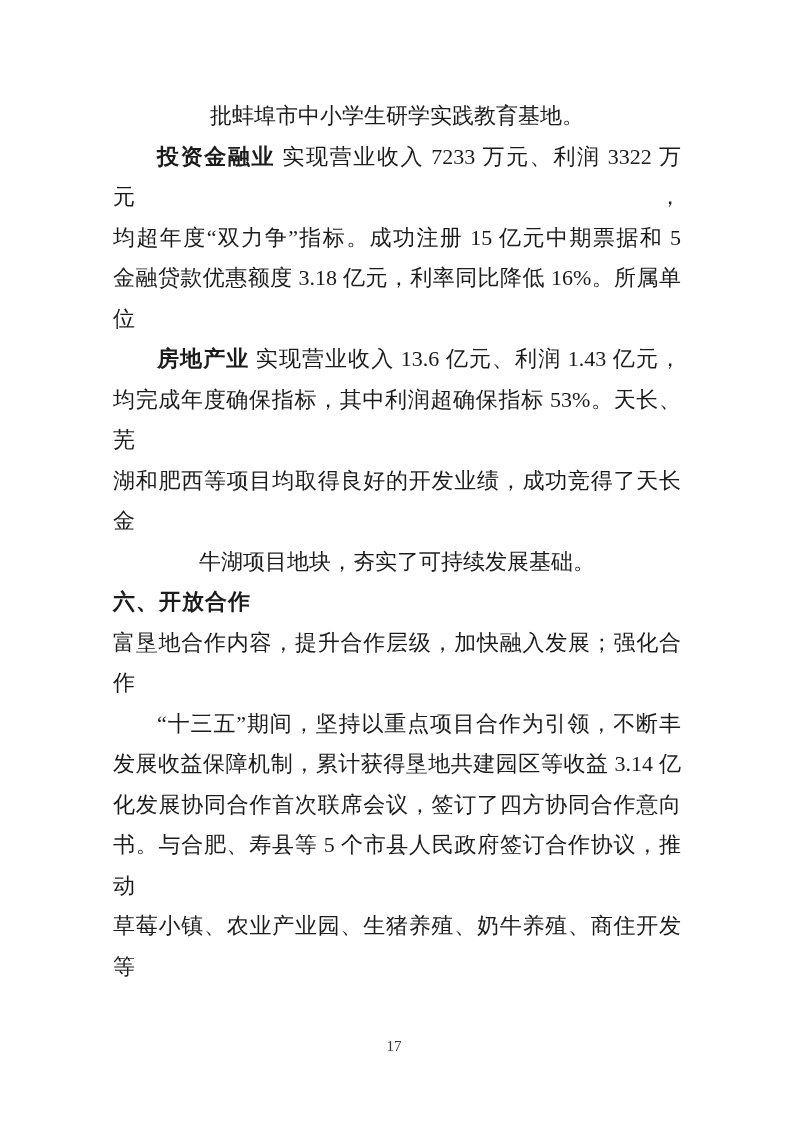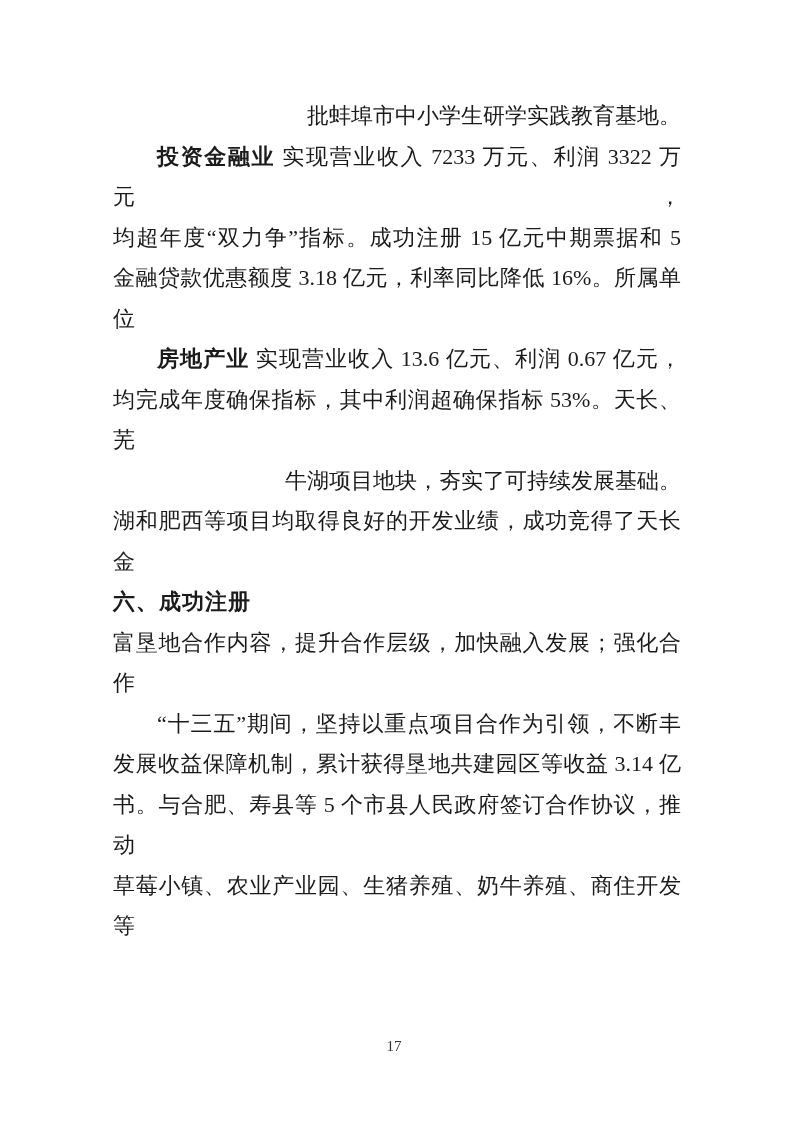--- a/index.html
+++ b/index.html
@@ -26,7 +26,7 @@
     font-size: 22px;
     line-height: 40.5px;
     white-space: pre-wrap;
-    text-align: right;
+    text-align: center;
   }
   .line.fill {
     text-align: justify;

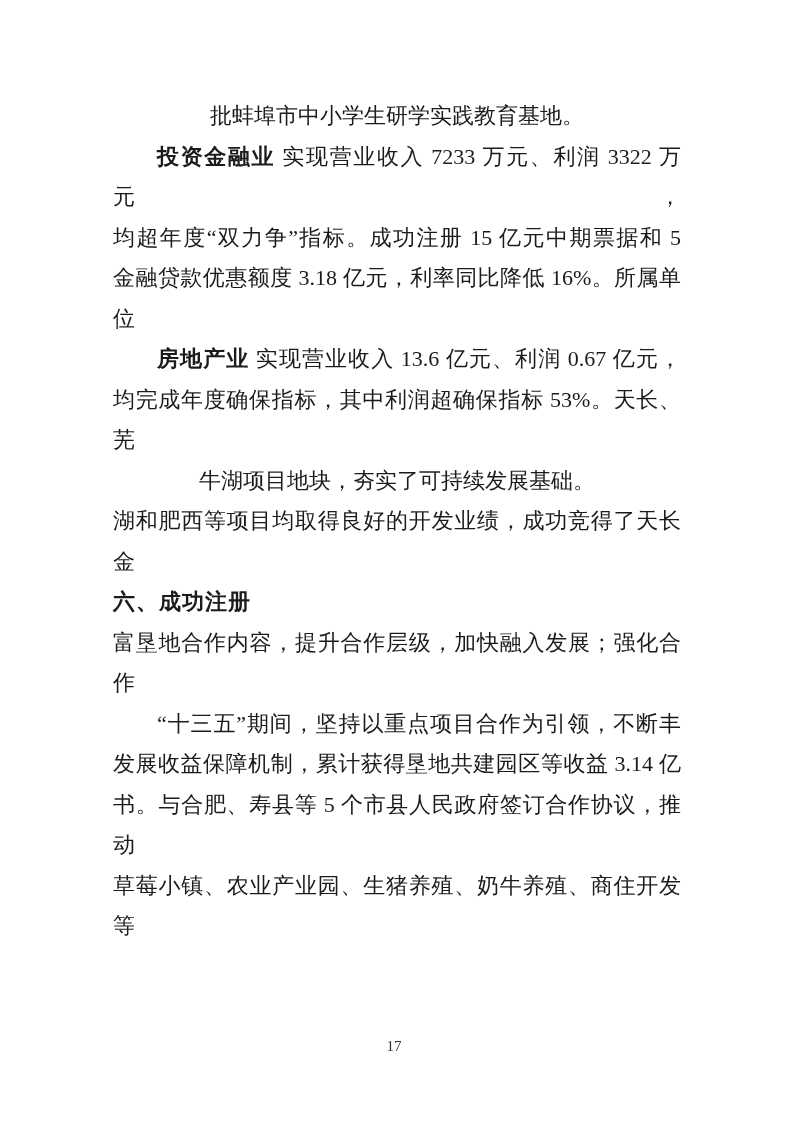--- a/index.html
+++ b/index.html
@@ -70,7 +70,7 @@
     <div class="line fill"><span>均超年度“双力争”指标。成功注册 15 亿元中期票据和 5</span></div>
     <div class="line fill"><span>金融贷款优惠额度 3.18 亿元，利率同比降低 16%。所属单位</span></div>
 
-    <div class="line fill indent"><span class="bold">房地产业</span><span> 实现营业收入 13.6 亿元、利润 0.67 亿元，</span></div>
+    <div class="line fill indent"><span class="bold">房地产业</span><span> 实现营业收入 13.6 亿元、利润 1.43 亿元，</span></div>
     <div class="line fill"><span>均完成年度确保指标，其中利润超确保指标 53%。天长、芜</span></div>
     <div class="line"><span>牛湖项目地块，夯实了可持续发展基础。</span></div>
     <div class="line fill"><span>湖和肥西等项目均取得良好的开发业绩，成功竞得了天长金</span></div>

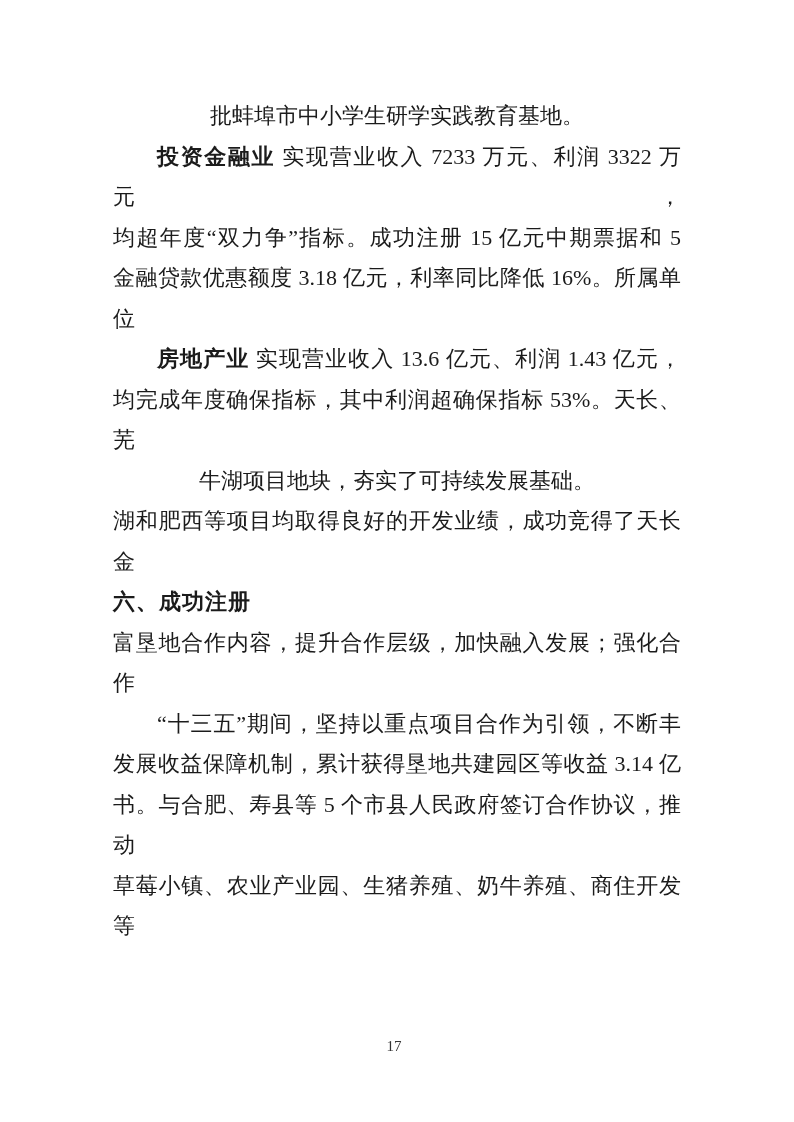--- a/index.html
+++ b/index.html
@@ -72,8 +72,8 @@
 
     <div class="line fill indent"><span class="bold">房地产业</span><span> 实现营业收入 13.6 亿元、利润 1.43 亿元，</span></div>
     <div class="line fill"><span>均完成年度确保指标，其中利润超确保指标 53%。天长、芜</span></div>
+    <div class="line fill"><span>湖和肥西等项目均取得良好的开发业绩，成功竞得了天长金</span></div>
     <div class="line"><span>牛湖项目地块，夯实了可持续发展基础。</span></div>
-    <div class="line fill"><span>湖和肥西等项目均取得良好的开发业绩，成功竞得了天长金</span></div>
 
     <div class="heading indent"><span>六、成功注册</span></div>
 

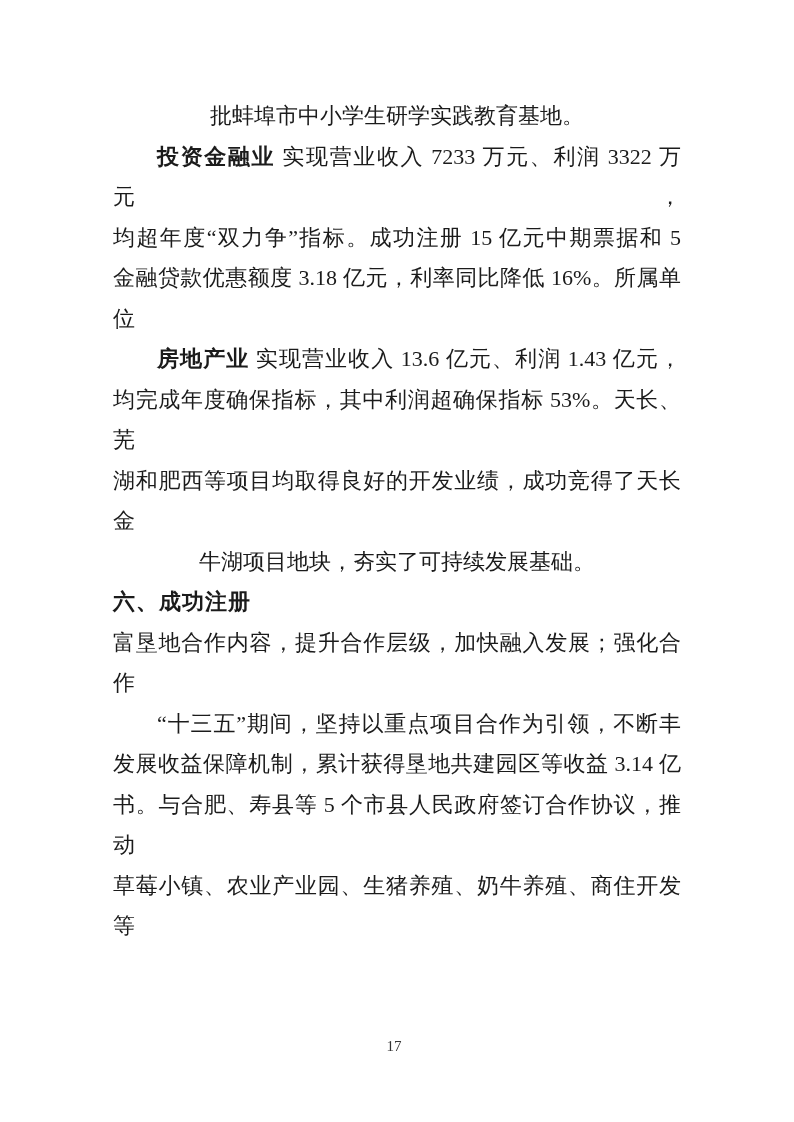--- a/index.html
+++ b/index.html
@@ -75,7 +75,7 @@
     <div class="line fill"><span>湖和肥西等项目均取得良好的开发业绩，成功竞得了天长金</span></div>
     <div class="line"><span>牛湖项目地块，夯实了可持续发展基础。</span></div>
 
-    <div class="heading indent"><span>六、成功注册</span></div>
+    <div class="heading indent"><span>六、开放合作</span></div>
 
     <div class="line fill"><span>富垦地合作内容，提升合作层级，加快融入发展；强化合作</span></div>
     <div class="line fill indent"><span>“十三五”期间，坚持以重点项目合作为引领，不断丰</span></div>

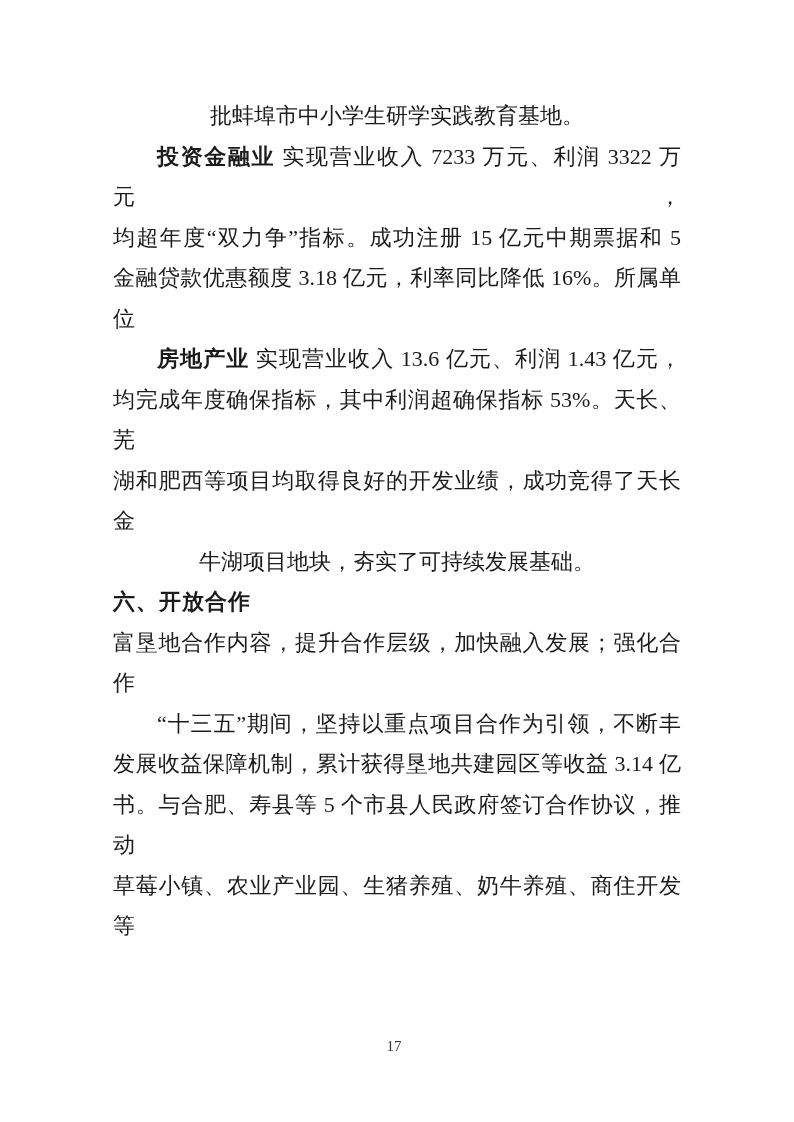--- a/index.html
+++ b/index.html
@@ -80,6 +80,7 @@
     <div class="line fill"><span>富垦地合作内容，提升合作层级，加快融入发展；强化合作</span></div>
     <div class="line fill indent"><span>“十三五”期间，坚持以重点项目合作为引领，不断丰</span></div>
     <div class="line fill"><span>发展收益保障机制，累计获得垦地共建园区等收益 3.14 亿</span></div>
+    <div class="line fill"><span>化发展协同合作首次联席会议，签订了四方协同合作意向</span></div>
     <div class="line fill"><span>书。与合肥、寿县等 5 个市县人民政府签订合作协议，推动</span></div>
     <div class="line fill"><span>草莓小镇、农业产业园、生猪养殖、奶牛养殖、商住开发等</span></div>
 

